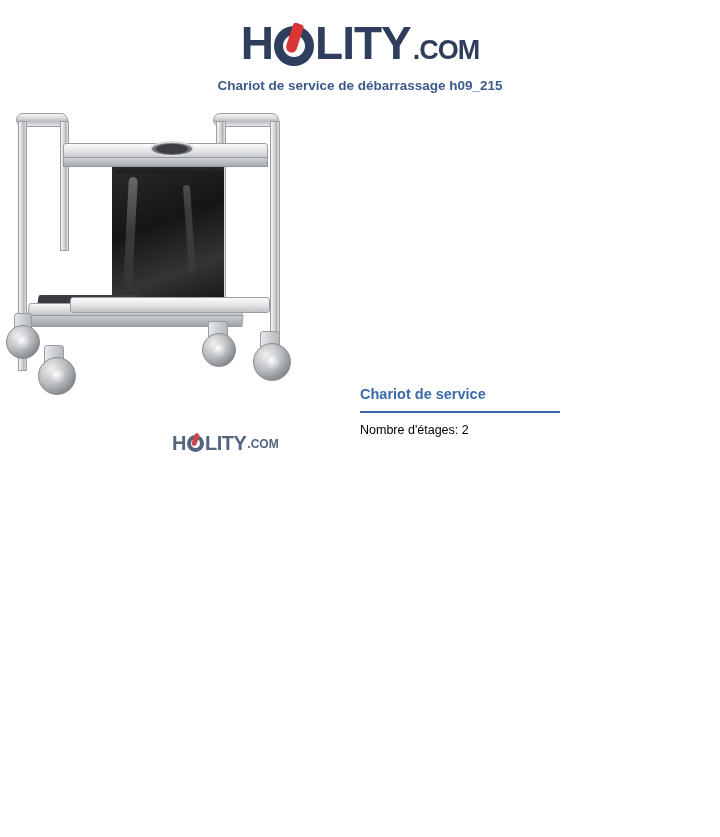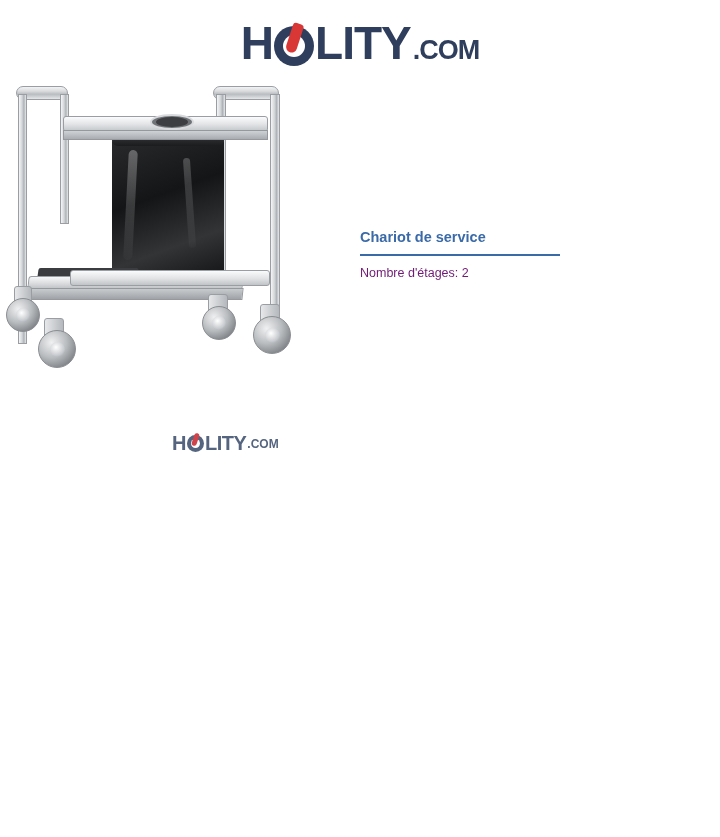--- a/index.html
+++ b/index.html
@@ -315,6 +315,7 @@
     </div>
   </div>
 
+  <div class="page-title">Chariot de service de débarrassage h09_215</div>
 
   <div class="content">
 

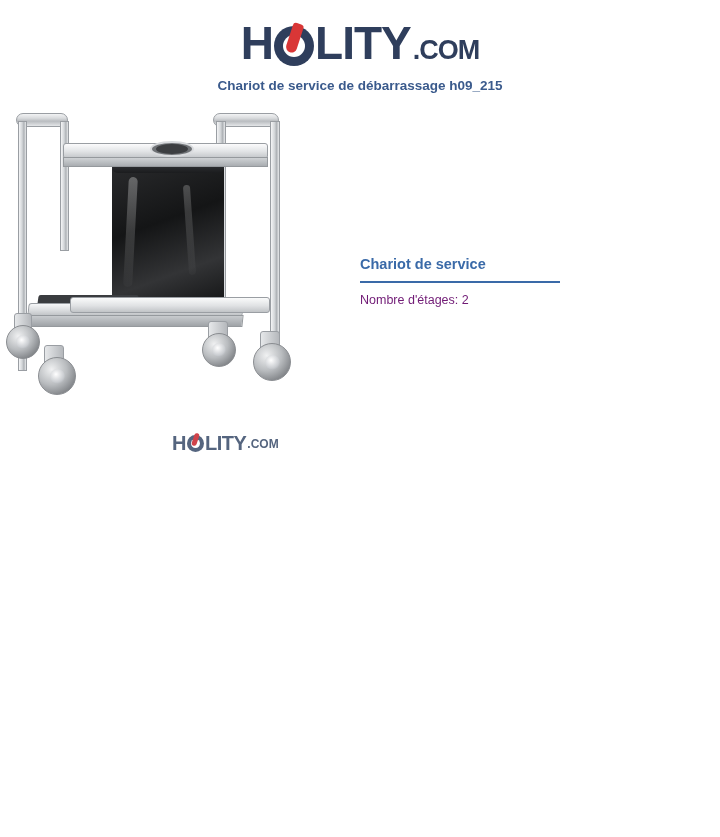--- a/index.html
+++ b/index.html
@@ -94,7 +94,7 @@
     position: relative;
     margin-top: 14px;
     display: flex;
-    align-items: center;
+    align-items: flex-end;
   }
   .img-col {
     width: 360px;

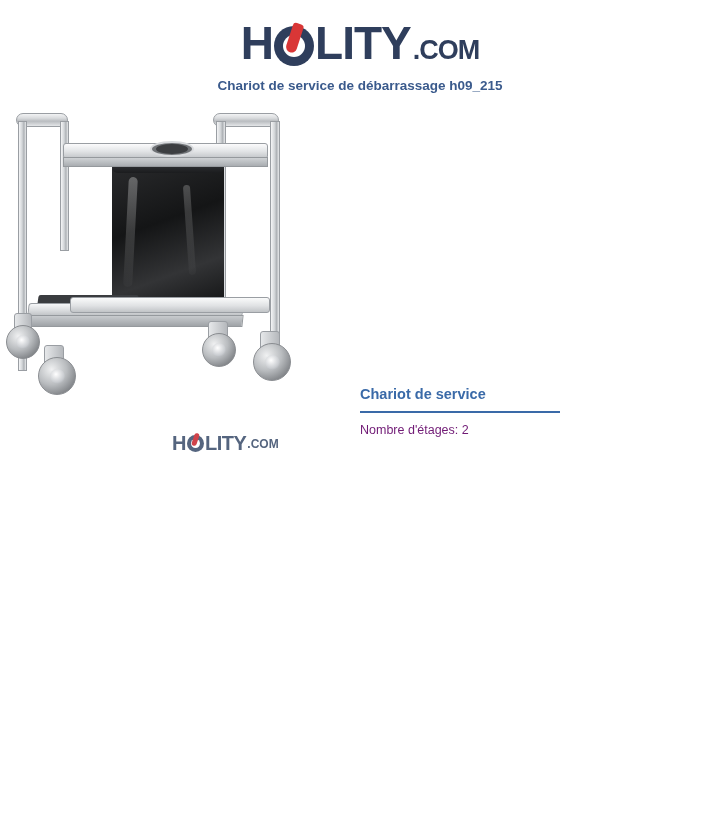--- a/index.html
+++ b/index.html
@@ -119,7 +119,7 @@
   }
   .spec-line {
     font-size: 12.5px;
-    color: #701a75;
+    color: #000000;
   }
 
   

